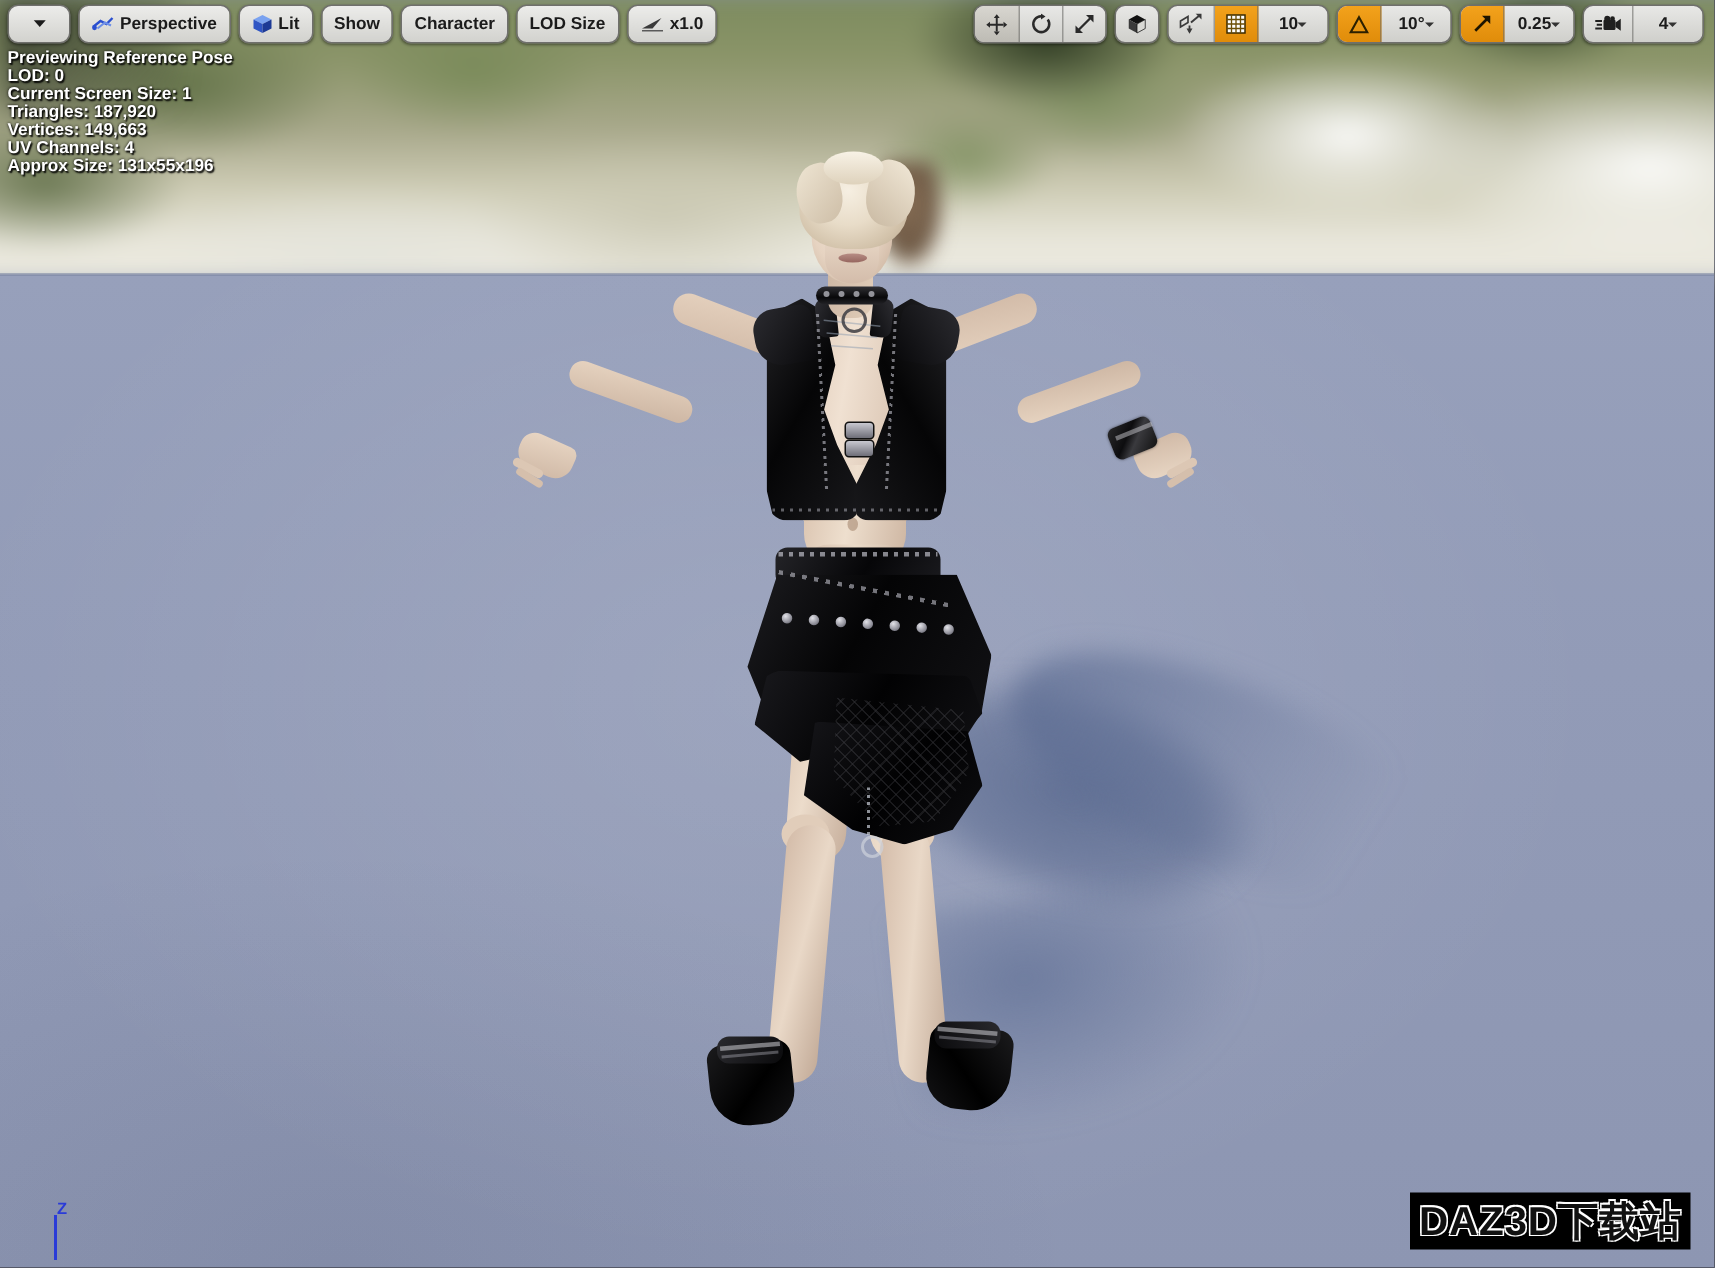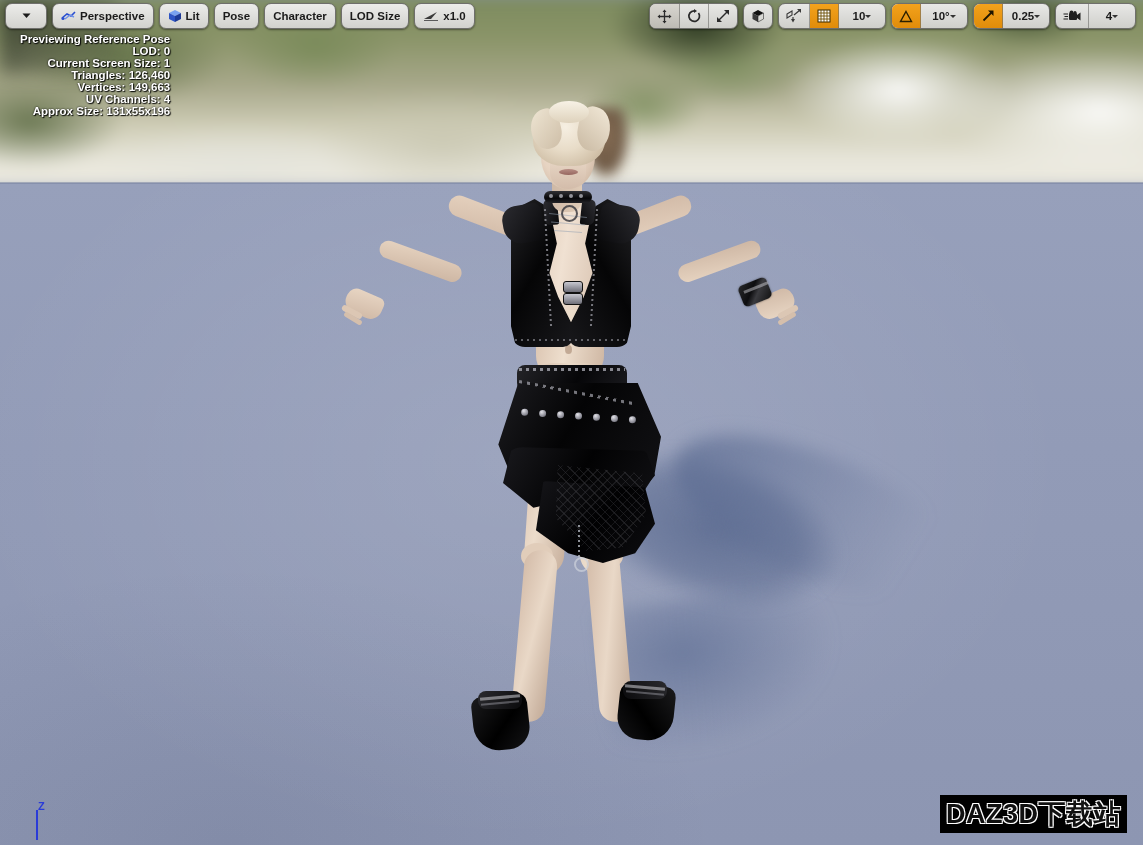--- a/index.html
+++ b/index.html
@@ -419,7 +419,7 @@
     </div>
 
     <div class="btn">
-      <span>Pose</span>
+      <span>Show</span>
     </div>
 
     <div class="btn">

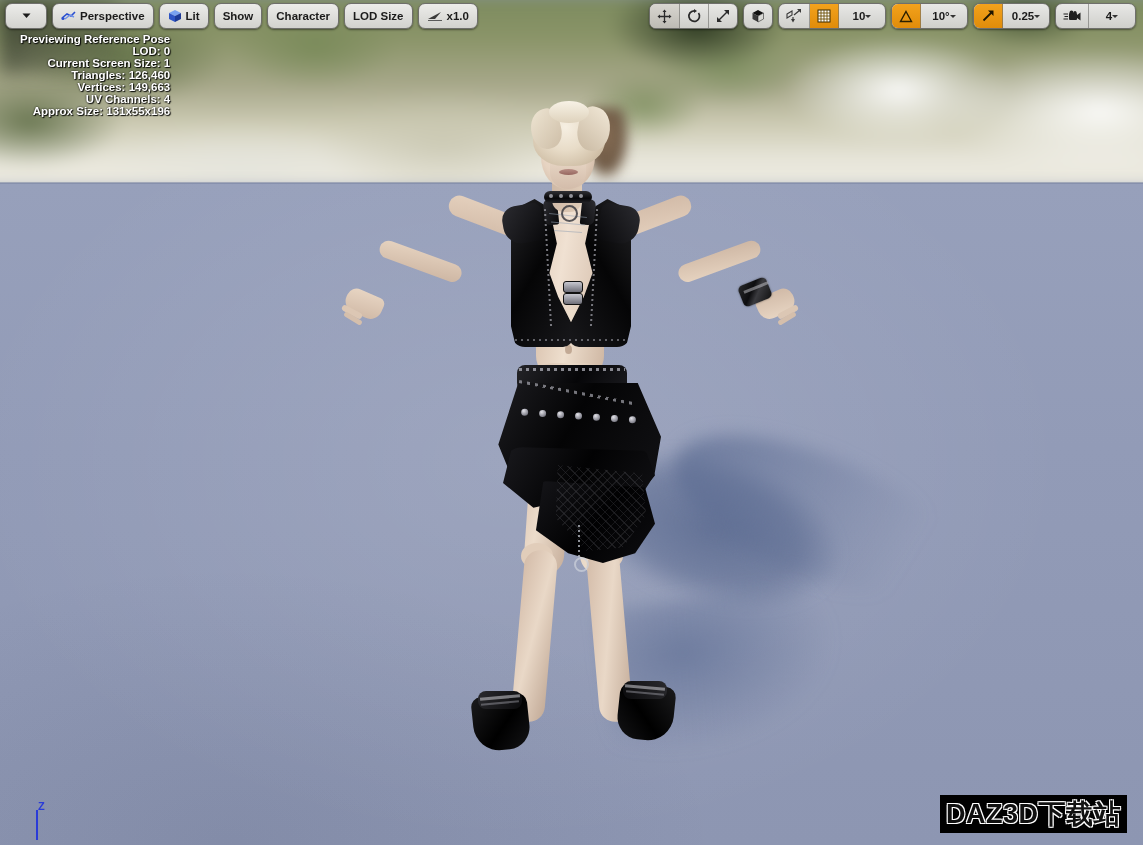--- a/index.html
+++ b/index.html
@@ -215,7 +215,7 @@
   .axis-z{position:absolute;left:10px;top:0px;font:bold 11px "Liberation Sans",sans-serif;color:#2a3bd8;}
 
   
-  .stats{position:absolute;left:20px;top:33px;line-height:15px;text-align:right;}
+  .stats{position:absolute;left:5px;top:33px;line-height:15px;}
   .stats div{font:bold 11.5px "Liberation Sans",sans-serif;color:#ffffff;
     text-shadow:0 0 2px rgba(0,0,0,.95),1px 1px 1px rgba(0,0,0,.9);white-space:nowrap;}
   .stats .first{color:#fefefe;}

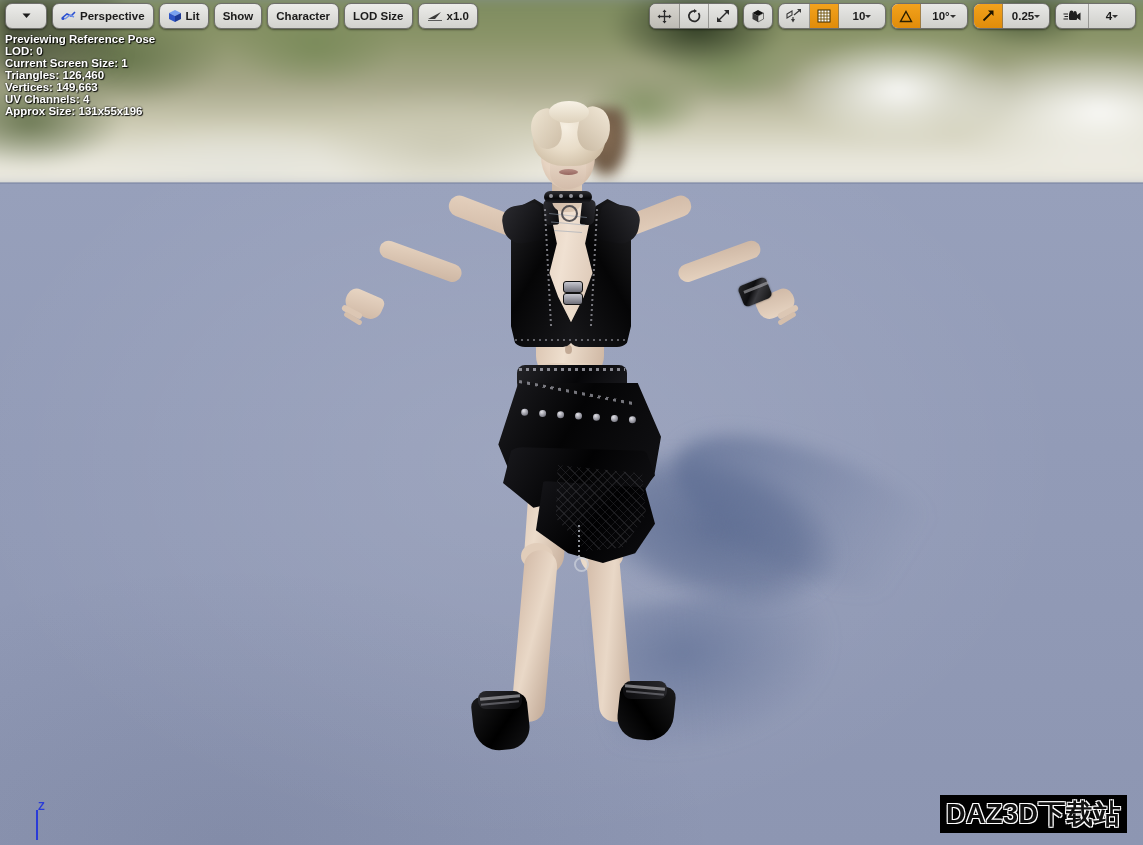--- a/index.html
+++ b/index.html
@@ -376,7 +376,7 @@
     <div class="first">Previewing Reference Pose</div>
     <div>LOD: 0</div>
     <div>Current Screen Size: 1</div>
-    <div>Triangles: 126,460</div>
+    <div>Triangles: 187,920</div>
     <div>Vertices: 149,663</div>
     <div>UV Channels: 4</div>
     <div>Approx Size: 131x55x196</div>

